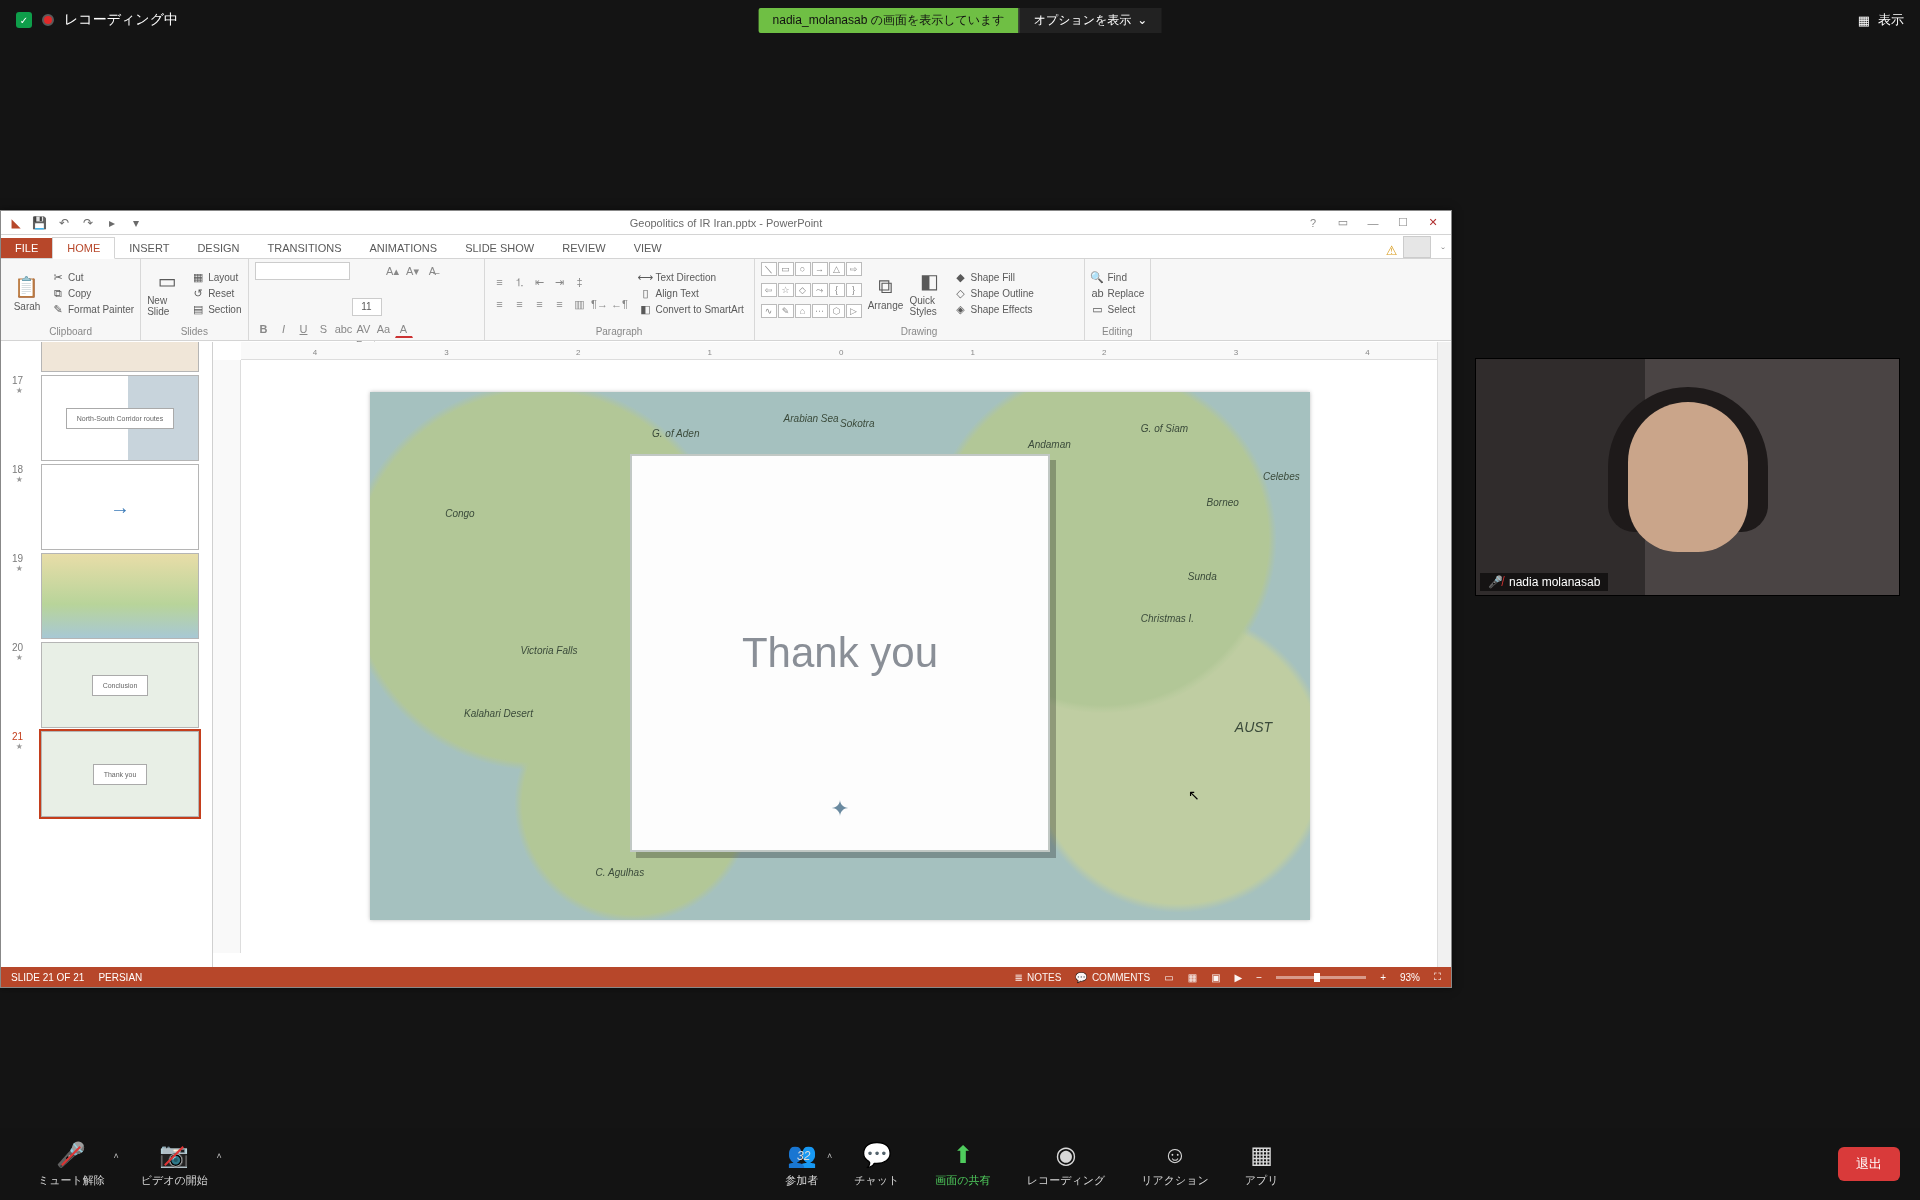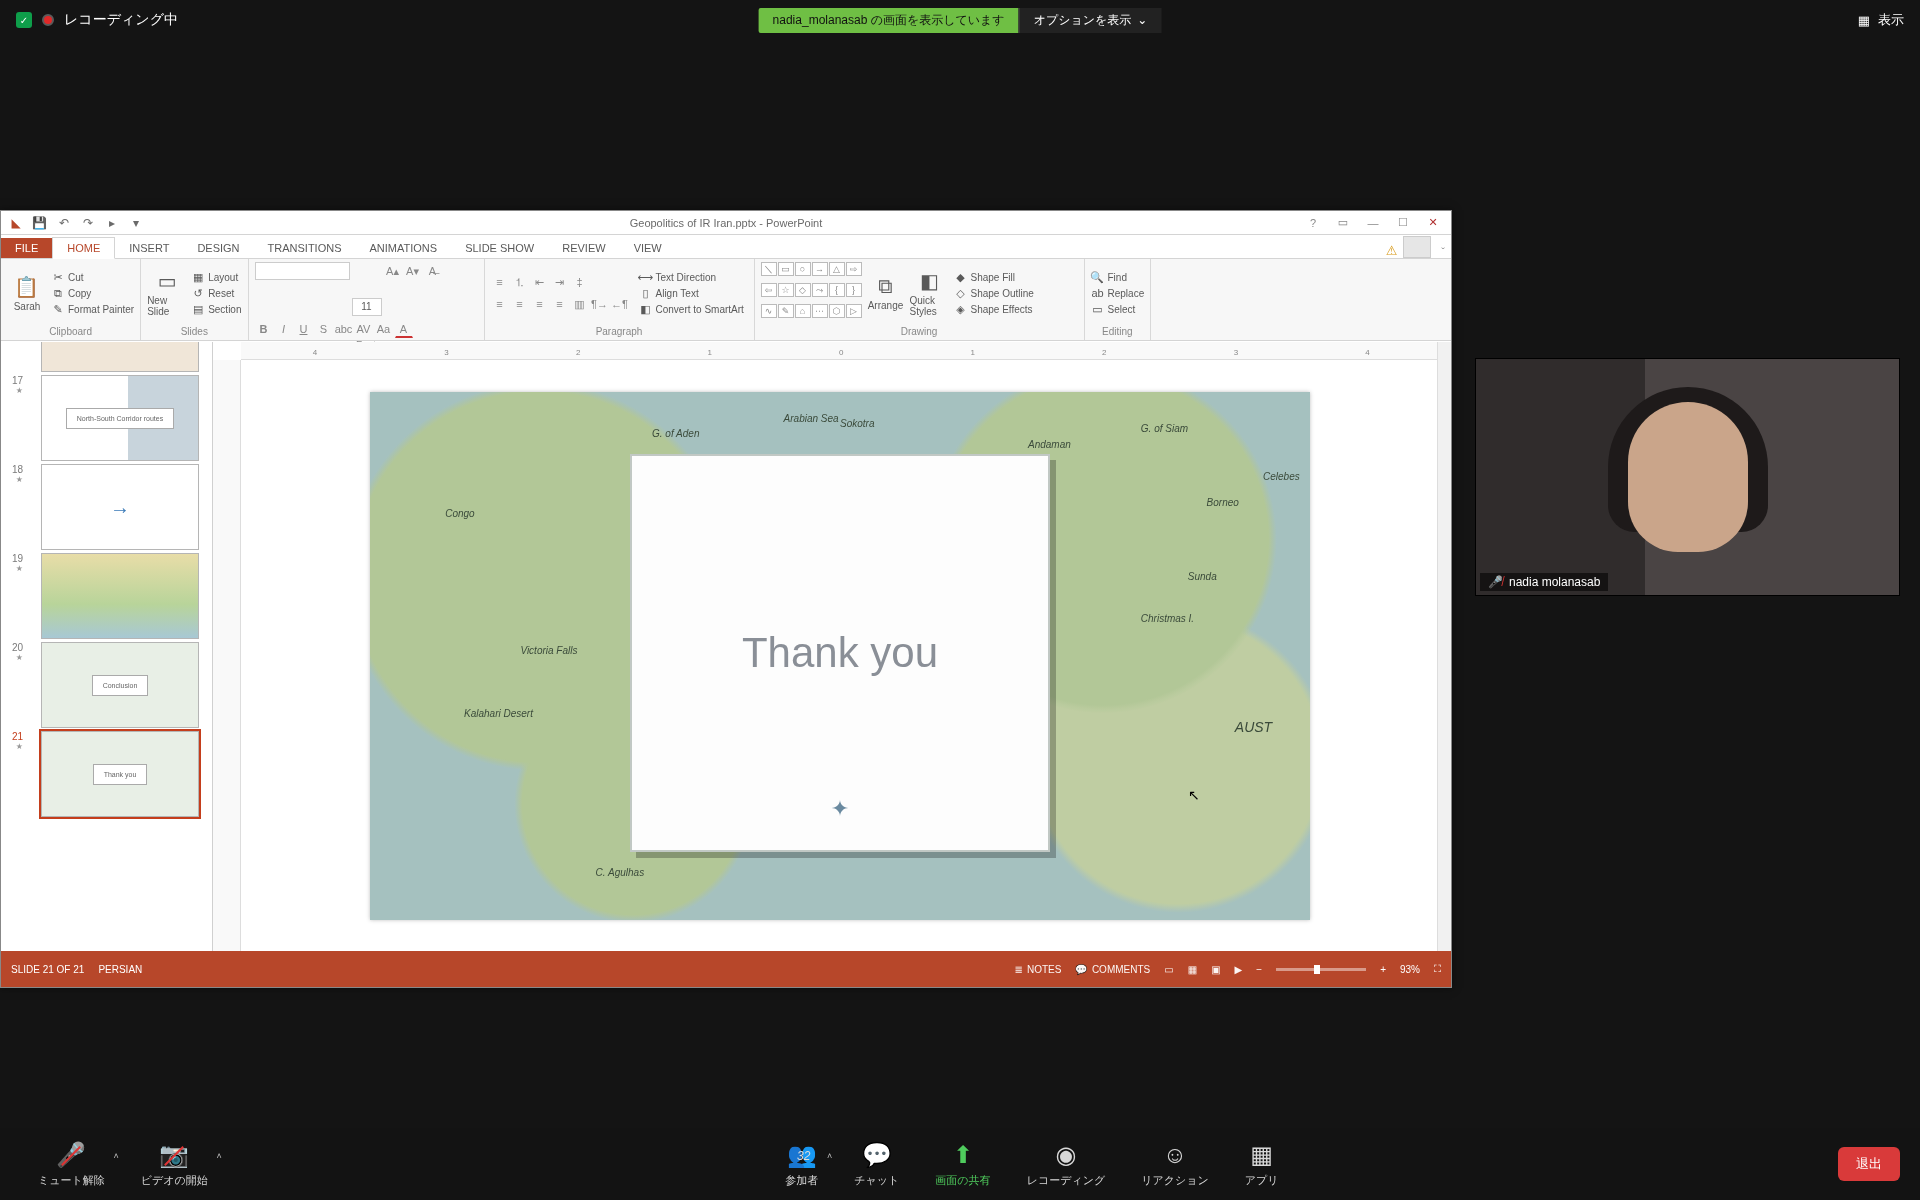--- a/index.html
+++ b/index.html
@@ -83,7 +83,7 @@
 .cursor-arrow { position:absolute; font-size:14px; color:#000; }
 
 
-.ppt-status { position:absolute; left:0; right:0; bottom:0; height:36px; background:#b7472a; color:#fff; font-size:10px; display:flex; align-items:center; padding:0 10px; gap:14px; }
+.ppt-status { position:absolute; left:0; right:0; bottom:0; height:20px; background:#b7472a; color:#fff; font-size:10px; display:flex; align-items:center; padding:0 10px; gap:14px; }
 .ppt-status .sp { flex:1; }
 .ppt-status .sbtn { display:flex; align-items:center; gap:4px; cursor:pointer; opacity:.95; }
 .zoom-slider { width:90px; height:3px; background:#d89a8a; position:relative; }

